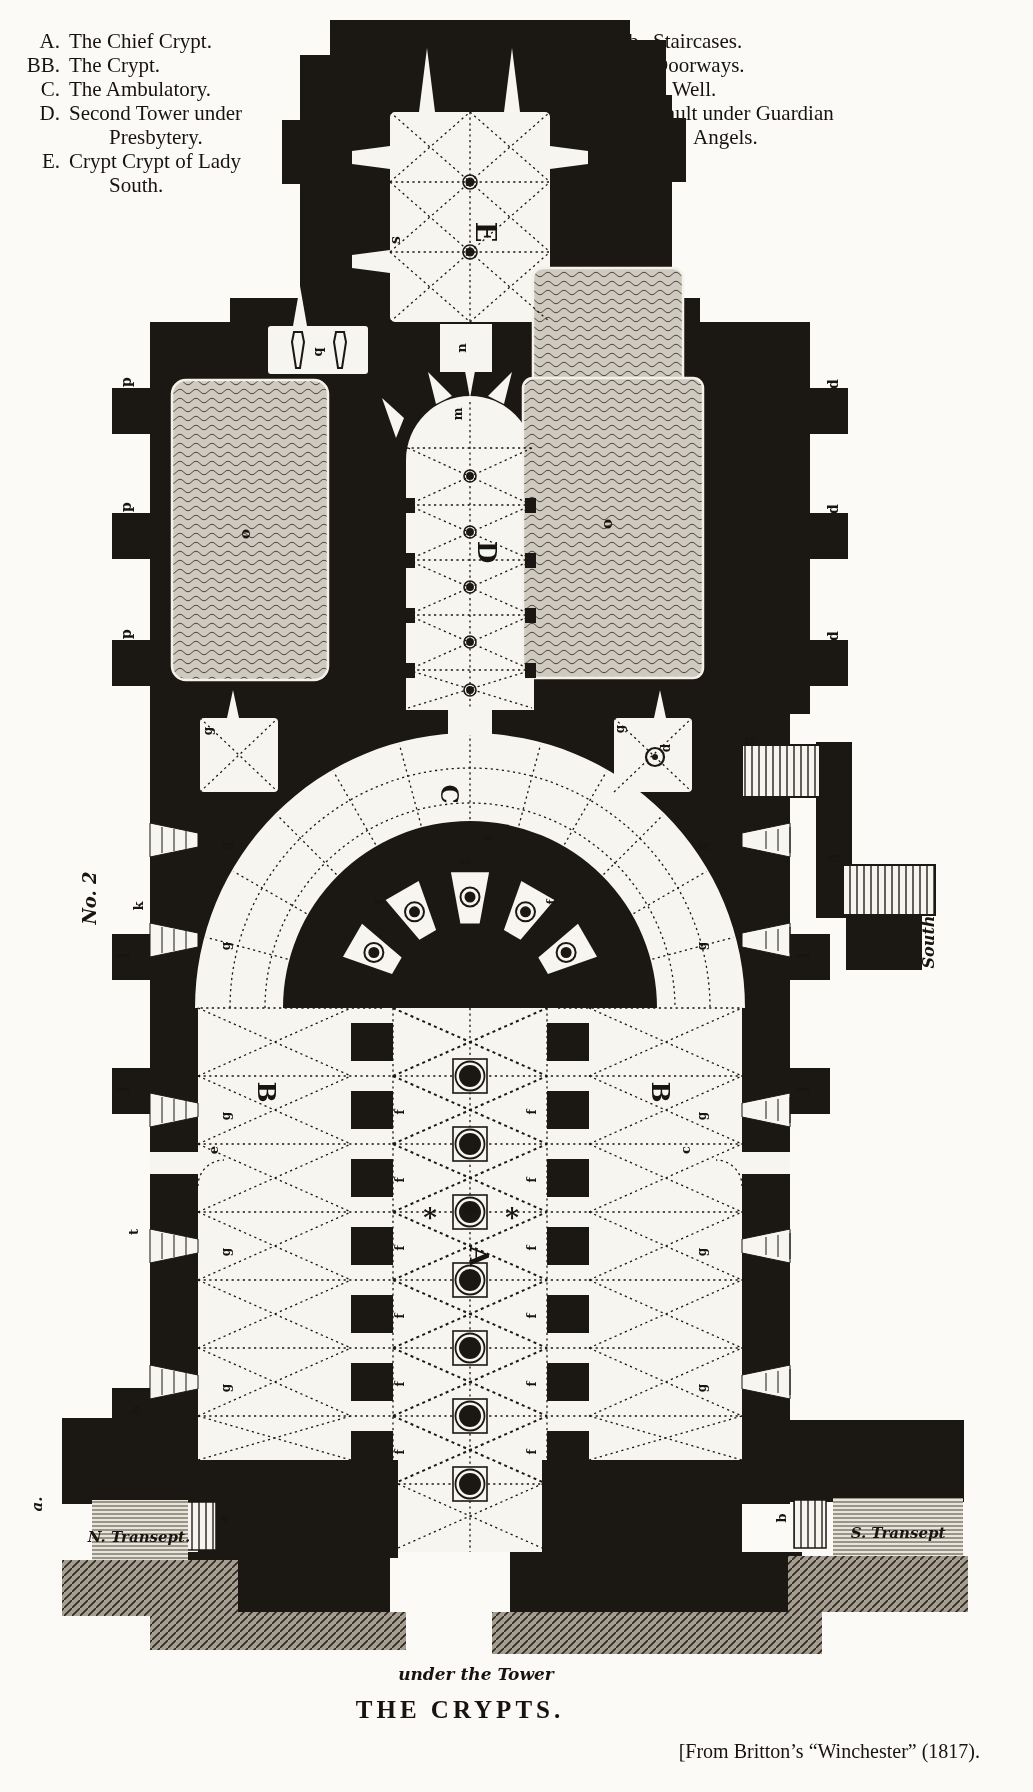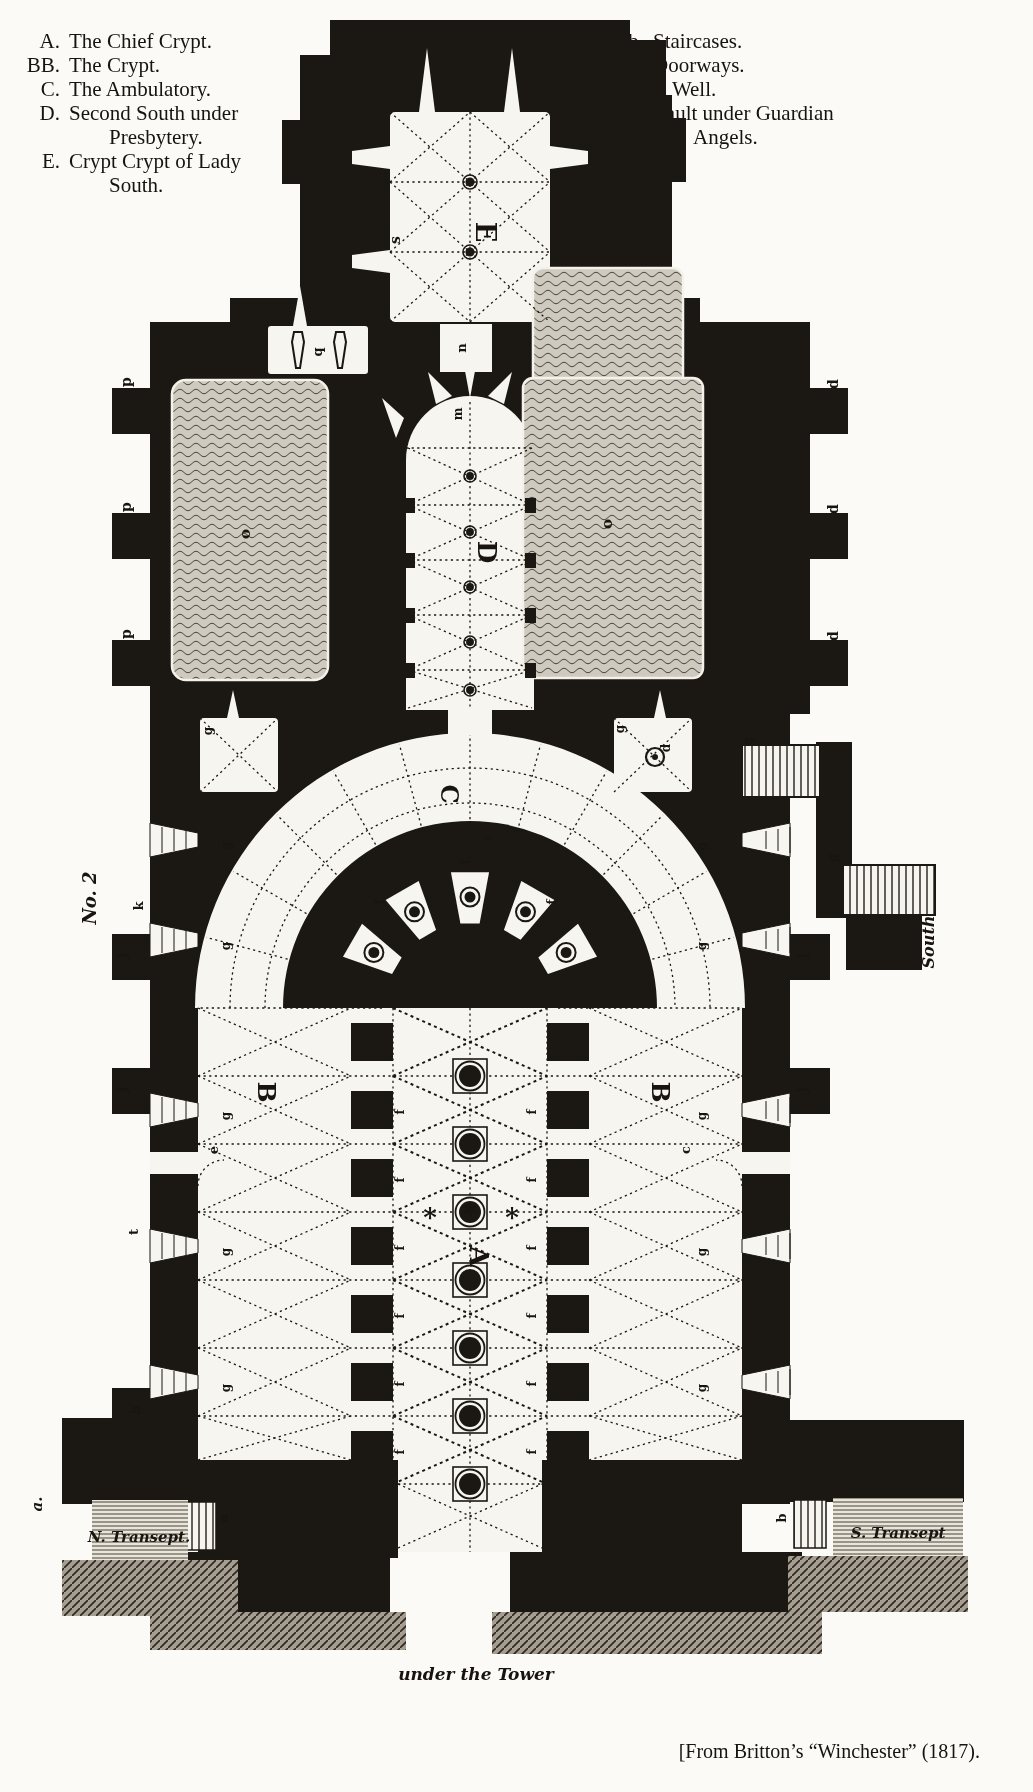--- a/index.html
+++ b/index.html
@@ -63,7 +63,7 @@
       <div class="lg-row">
         <span class="lg-key">D.</span>
         <span class="lg-lines">
-          <span>Second South under</span>
+          <span>Second Tower under</span>
           <span class="cont">Presbytery.</span>
         </span>
       </div>

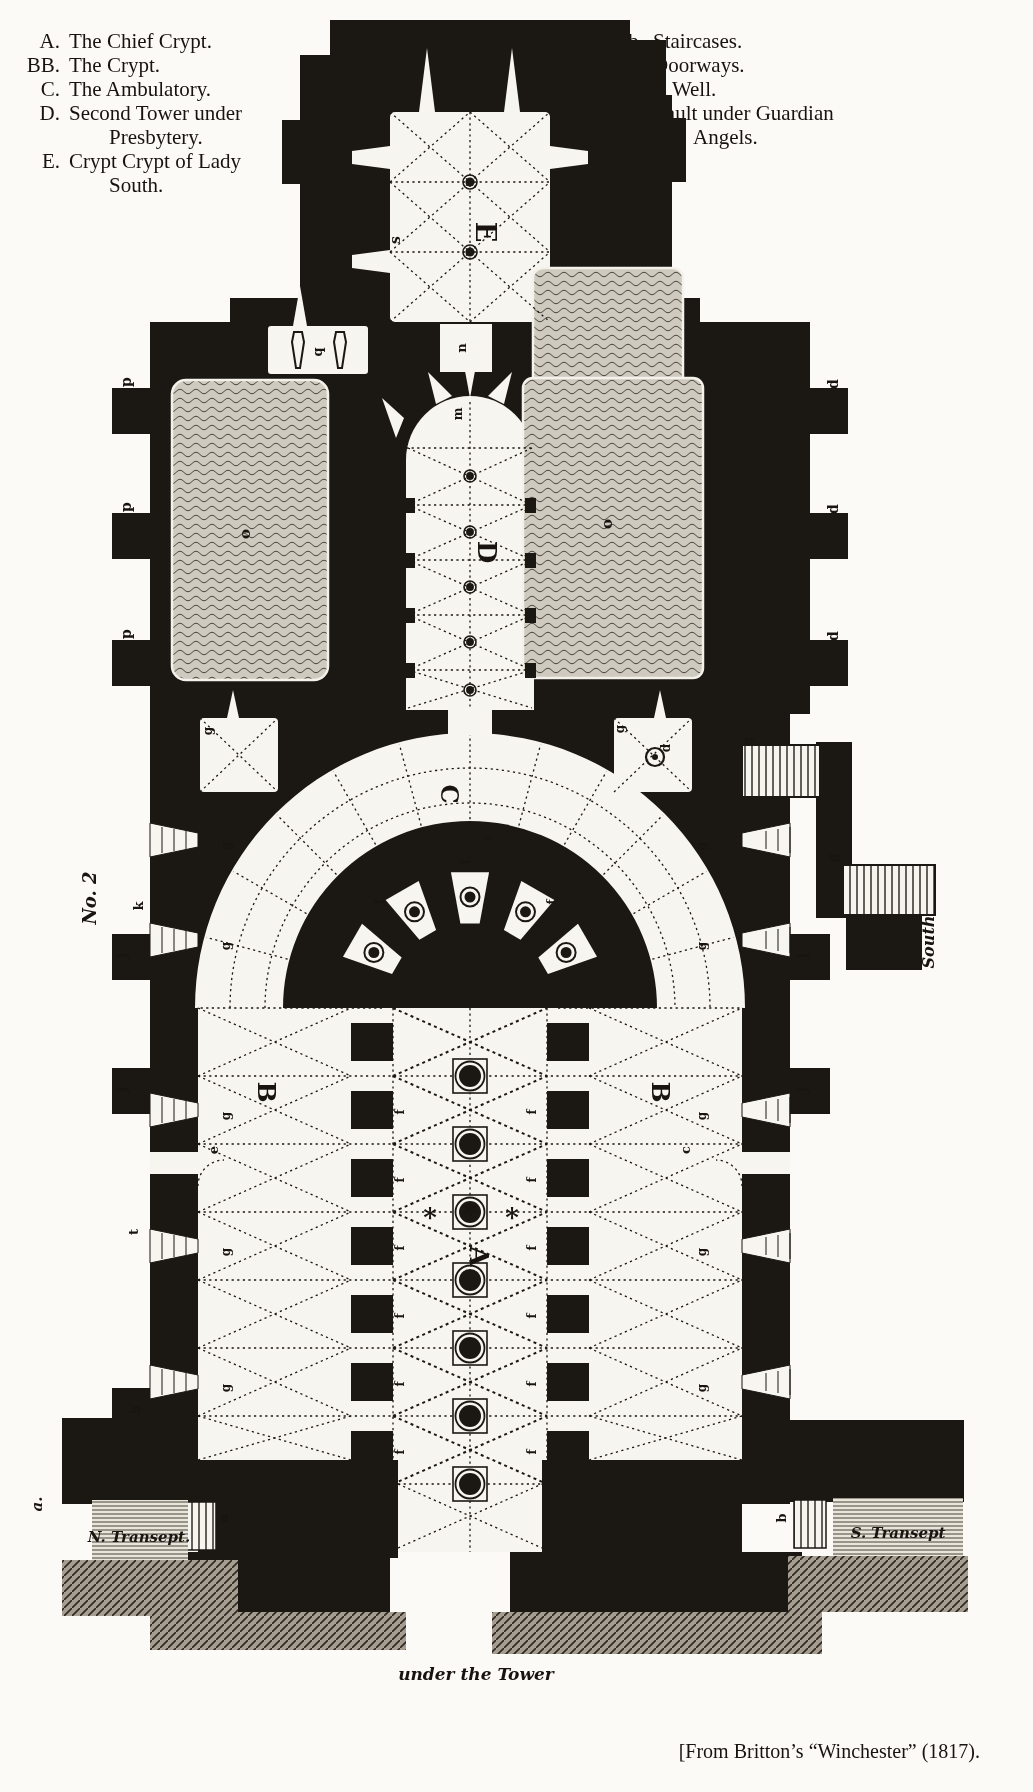--- a/index.html
+++ b/index.html
@@ -517,6 +517,7 @@
   </svg>
 
   <div class="caption" id="cap-under-tower">under the Tower</div>
+  <div class="caption" id="cap-title">THE CRYPTS.</div>
   <div class="caption" id="cap-source">[From Britton’s “Winchester” (1817).</div>
 </div>
 

